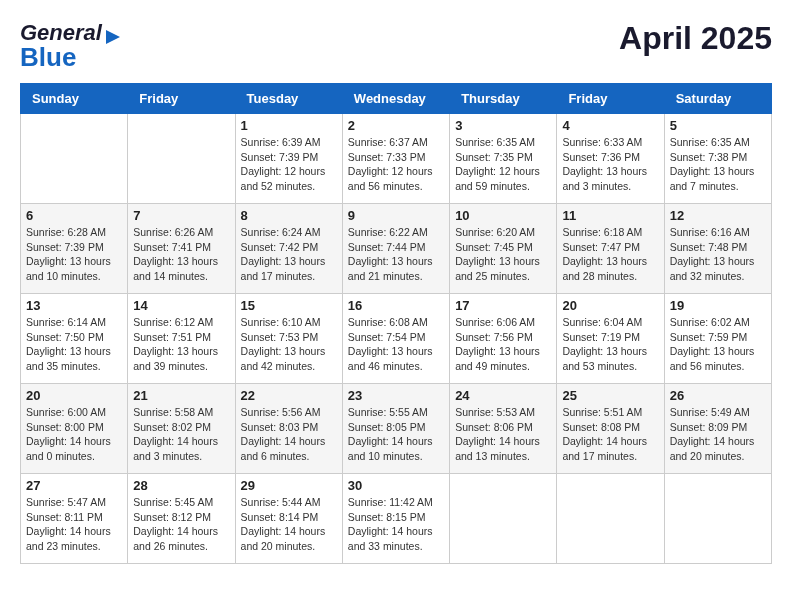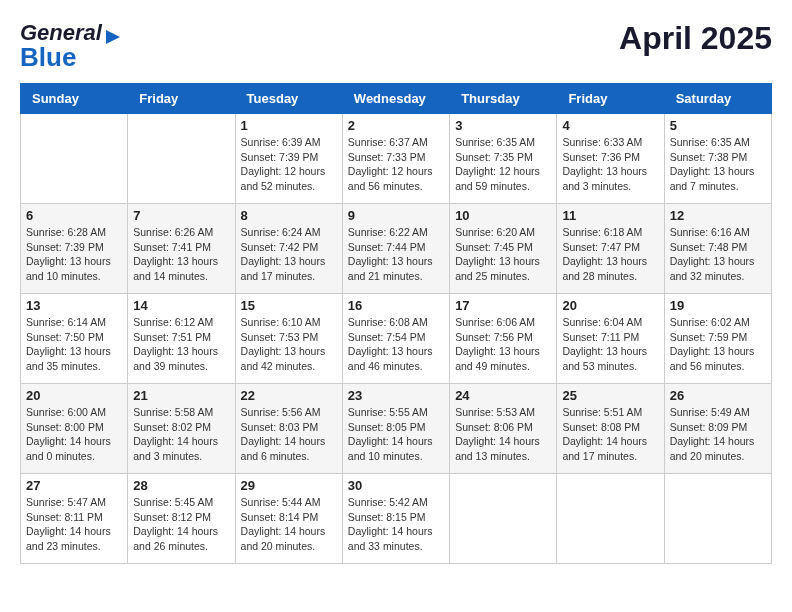--- a/index.html
+++ b/index.html
@@ -136,7 +136,7 @@
         <td><span class="day-number">15</span><span class="cell-text">Sunrise: 6:10 AM</span><br><span class="cell-text">Sunset: 7:53 PM</span><br><span class="cell-text">Daylight: 13 hours</span><br><span class="cell-text">and 42 minutes.</span></td>
         <td><span class="day-number">16</span><span class="cell-text">Sunrise: 6:08 AM</span><br><span class="cell-text">Sunset: 7:54 PM</span><br><span class="cell-text">Daylight: 13 hours</span><br><span class="cell-text">and 46 minutes.</span></td>
         <td><span class="day-number">17</span><span class="cell-text">Sunrise: 6:06 AM</span><br><span class="cell-text">Sunset: 7:56 PM</span><br><span class="cell-text">Daylight: 13 hours</span><br><span class="cell-text">and 49 minutes.</span></td>
-        <td><span class="day-number">20</span><span class="cell-text">Sunrise: 6:04 AM</span><br><span class="cell-text">Sunset: 7:11 PM</span><br><span class="cell-text">Daylight: 13 hours</span><br><span class="cell-text">and 53 minutes.</span></td>
+        <td><span class="day-number">20</span><span class="cell-text">Sunrise: 6:04 AM</span><br><span class="cell-text">Sunset: 7:19 PM</span><br><span class="cell-text">Daylight: 13 hours</span><br><span class="cell-text">and 53 minutes.</span></td>
         <td><span class="day-number">19</span><span class="cell-text">Sunrise: 6:02 AM</span><br><span class="cell-text">Sunset: 7:59 PM</span><br><span class="cell-text">Daylight: 13 hours</span><br><span class="cell-text">and 56 minutes.</span></td>
       </tr>
       <tr>

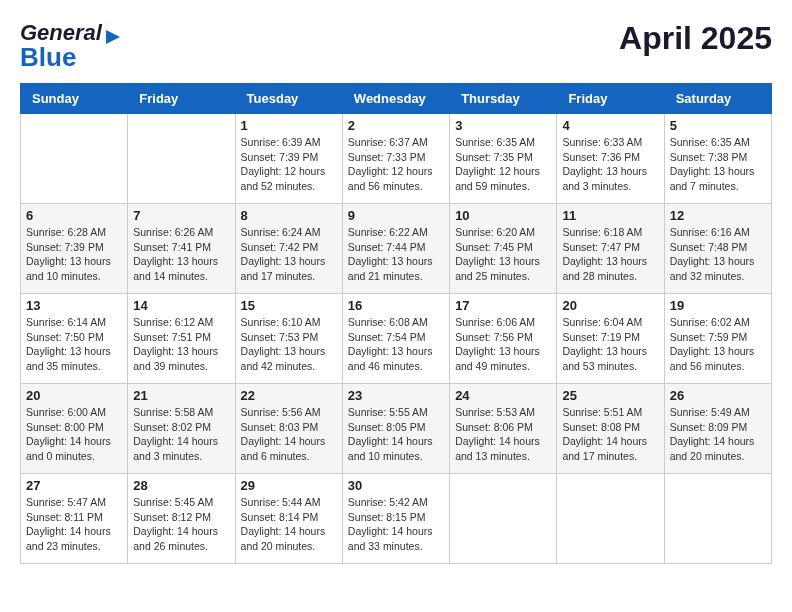--- a/index.html
+++ b/index.html
@@ -152,7 +152,7 @@
         <td><span class="day-number">27</span><span class="cell-text">Sunrise: 5:47 AM</span><br><span class="cell-text">Sunset: 8:11 PM</span><br><span class="cell-text">Daylight: 14 hours</span><br><span class="cell-text">and 23 minutes.</span></td>
         <td><span class="day-number">28</span><span class="cell-text">Sunrise: 5:45 AM</span><br><span class="cell-text">Sunset: 8:12 PM</span><br><span class="cell-text">Daylight: 14 hours</span><br><span class="cell-text">and 26 minutes.</span></td>
         <td><span class="day-number">29</span><span class="cell-text">Sunrise: 5:44 AM</span><br><span class="cell-text">Sunset: 8:14 PM</span><br><span class="cell-text">Daylight: 14 hours</span><br><span class="cell-text">and 20 minutes.</span></td>
-        <td><span class="day-number">30</span><span class="cell-text">Sunrise: 5:42 AM</span><br><span class="cell-text">Sunset: 8:15 PM</span><br><span class="cell-text">Daylight: 14 hours</span><br><span class="cell-text">and 33 minutes.</span></td>
+        <td><span class="day-number">30</span><span class="cell-text">Sunrise: 11:42 AM</span><br><span class="cell-text">Sunset: 8:15 PM</span><br><span class="cell-text">Daylight: 14 hours</span><br><span class="cell-text">and 33 minutes.</span></td>
         <td></td>
         <td></td>
         <td></td>

